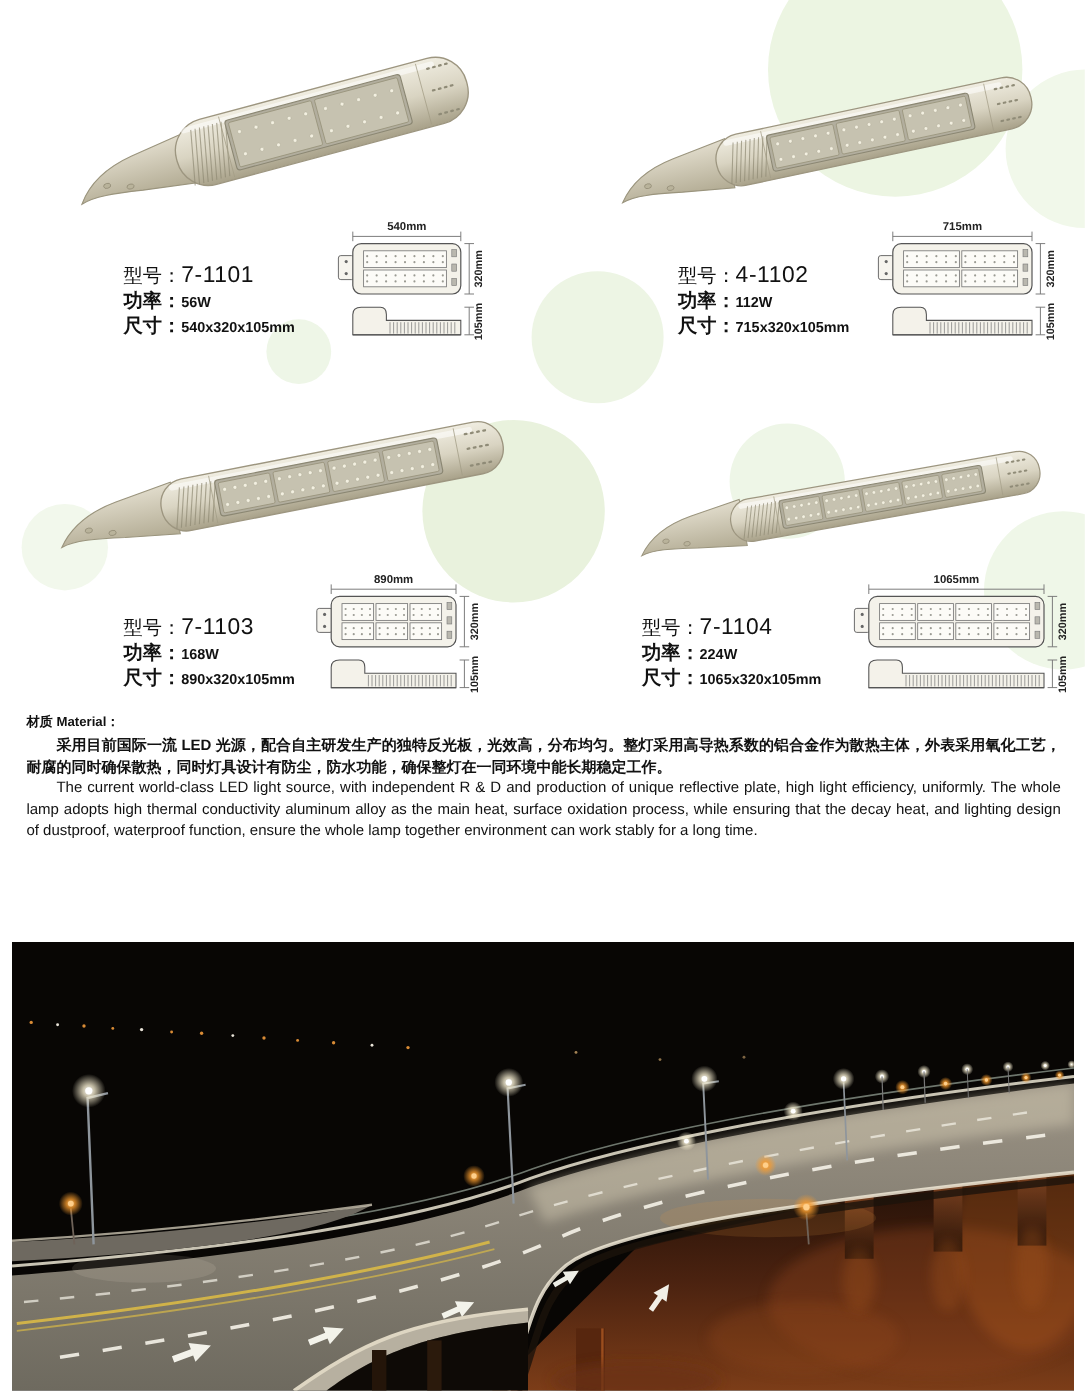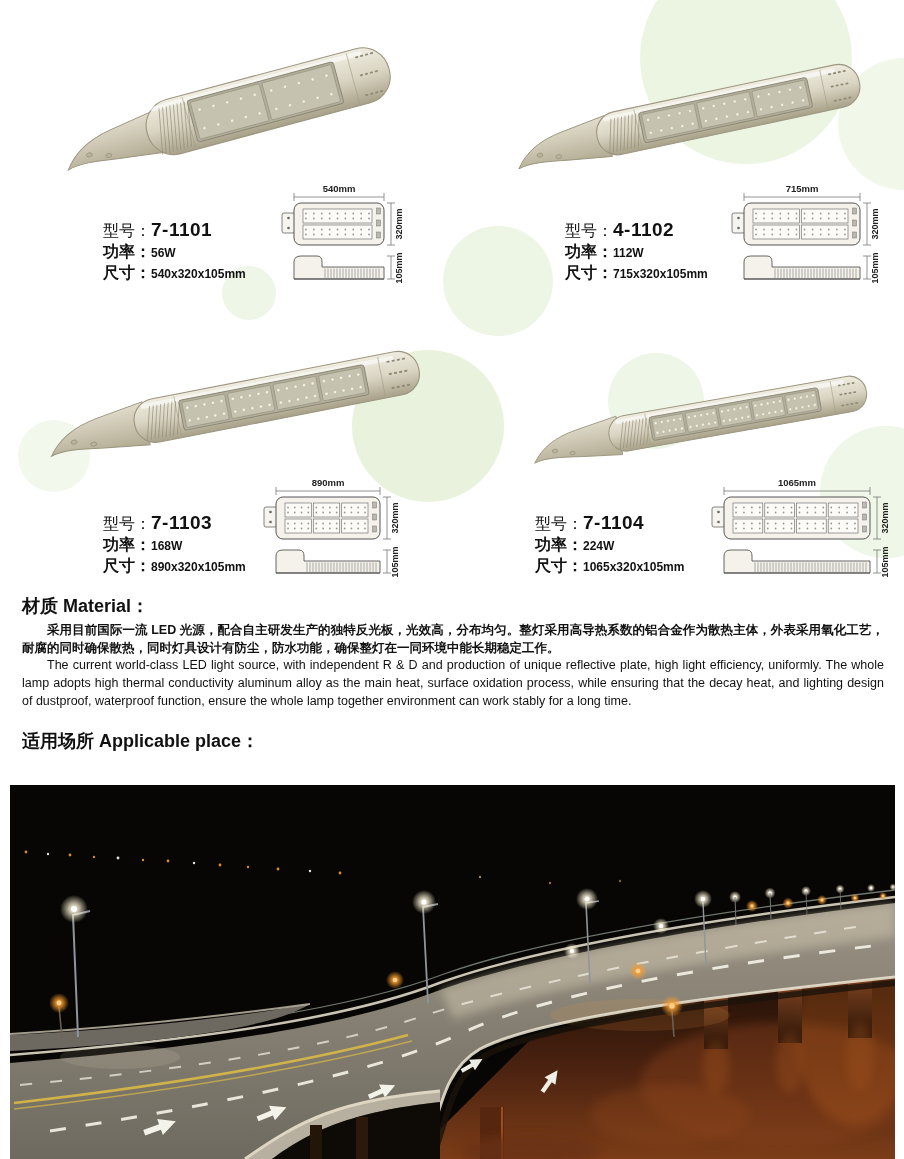--- a/index.html
+++ b/index.html
@@ -13,7 +13,7 @@
   .spec-text{position:absolute;z-index:2;line-height:1;}
   .spec-text .r1{margin-bottom:4px;white-space:nowrap;}
   .spec-text .r1 .lbl{font-size:16px;font-weight:normal;}
-  .spec-text .r1 .val{font-size:19px;font-weight:bold;letter-spacing:.5px;}
+  .spec-text .r1 .val{font-size:19px;font-weight:normal;letter-spacing:.5px;}
   .spec-text .r2,.spec-text .r3{font-size:12px;font-weight:bold;margin-top:5px;white-space:nowrap;}
   .spec-text .r2 .lbl,.spec-text .r3 .lbl{font-size:16px;}
 

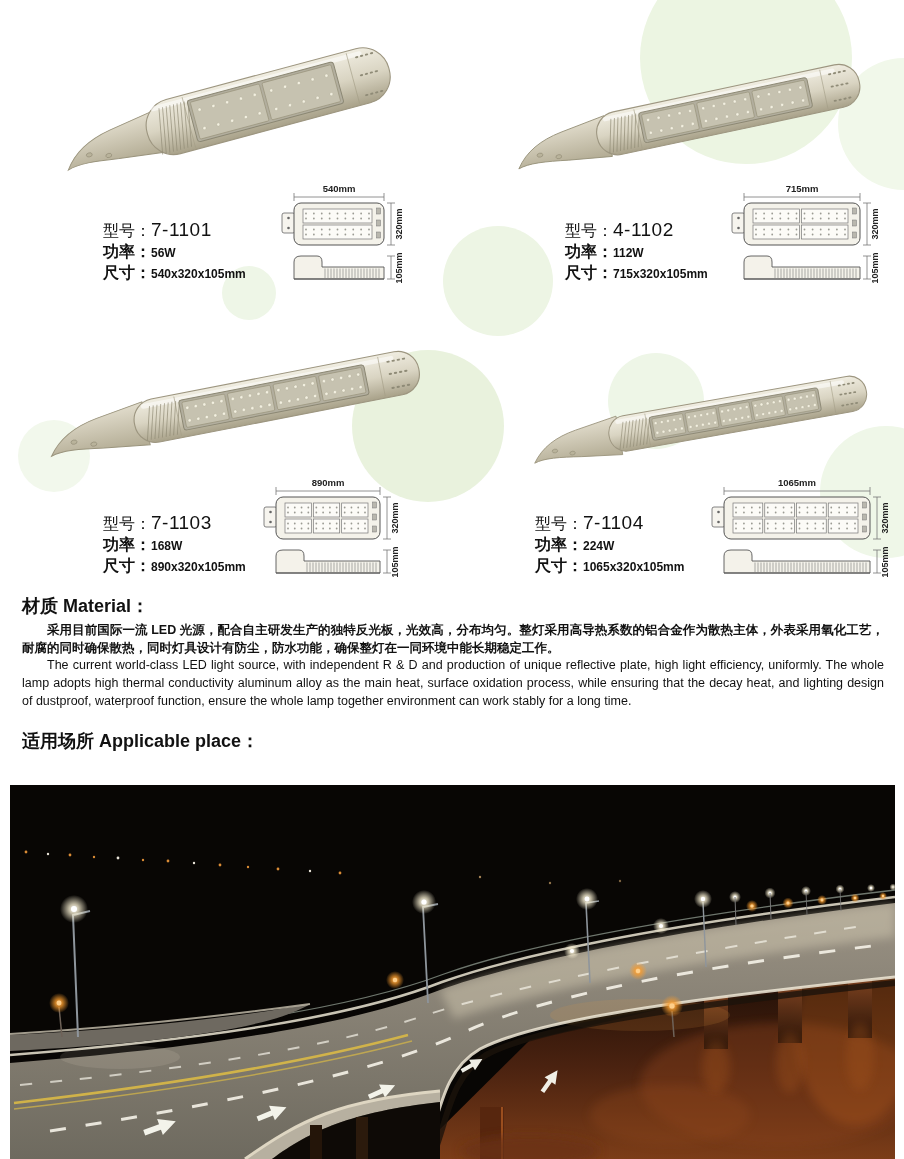--- a/index.html
+++ b/index.html
@@ -35,7 +35,7 @@
   .c4 .diagram{left:706px;top:476px;width:185px;height:112px;}
 
   .text-sections{position:absolute;left:22px;top:594px;width:862px;z-index:2;}
-  .sec-heading{font-size:18px;font-weight:bold;margin:0 0 3px 0;}
+  .sec-heading{font-size:11px;font-weight:bold;margin:0 0 3px 0;}
   p.cn{font-size:12.5px;font-weight:bold;line-height:1.45;margin:0;text-indent:2em;text-align:justify;}
   p.en{font-size:12.5px;font-weight:normal;line-height:1.42;margin:0;text-indent:2em;text-align:justify;}
   .applicable{margin-top:18px;}

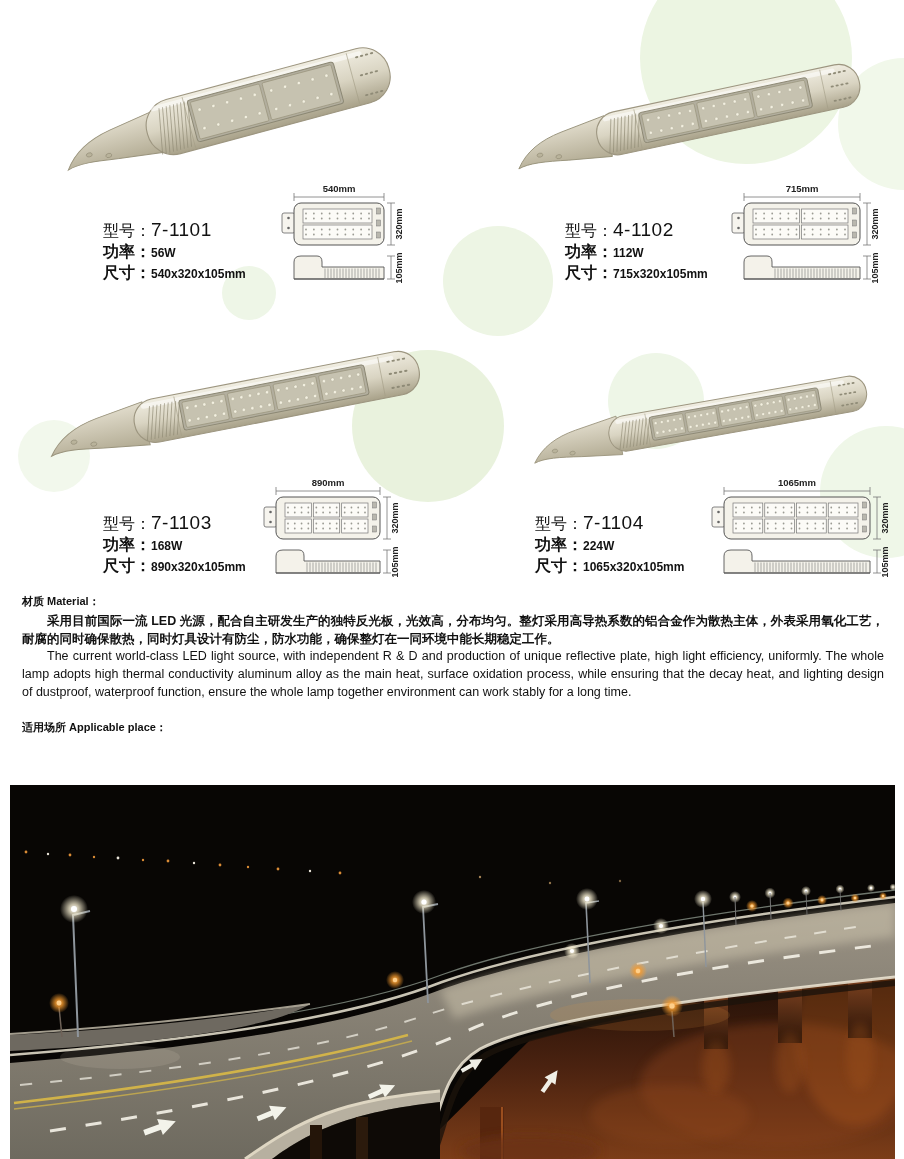--- a/index.html
+++ b/index.html
@@ -840,7 +840,6 @@
     <p class="en">The current world-class LED light source, with independent R &amp; D and production of unique reflective plate, high light efficiency, uniformly. The whole lamp adopts high thermal conductivity aluminum alloy as the main heat, surface oxidation process, while ensuring that the decay heat, and lighting design of dustproof, waterproof function, ensure the whole lamp together environment can work stably for a long time.</p>
   </div>
   <div class="applicable">
-    <h3 class="sec-heading">适用场所 Applicable place：</h3>
   </div>
 </div>
 

